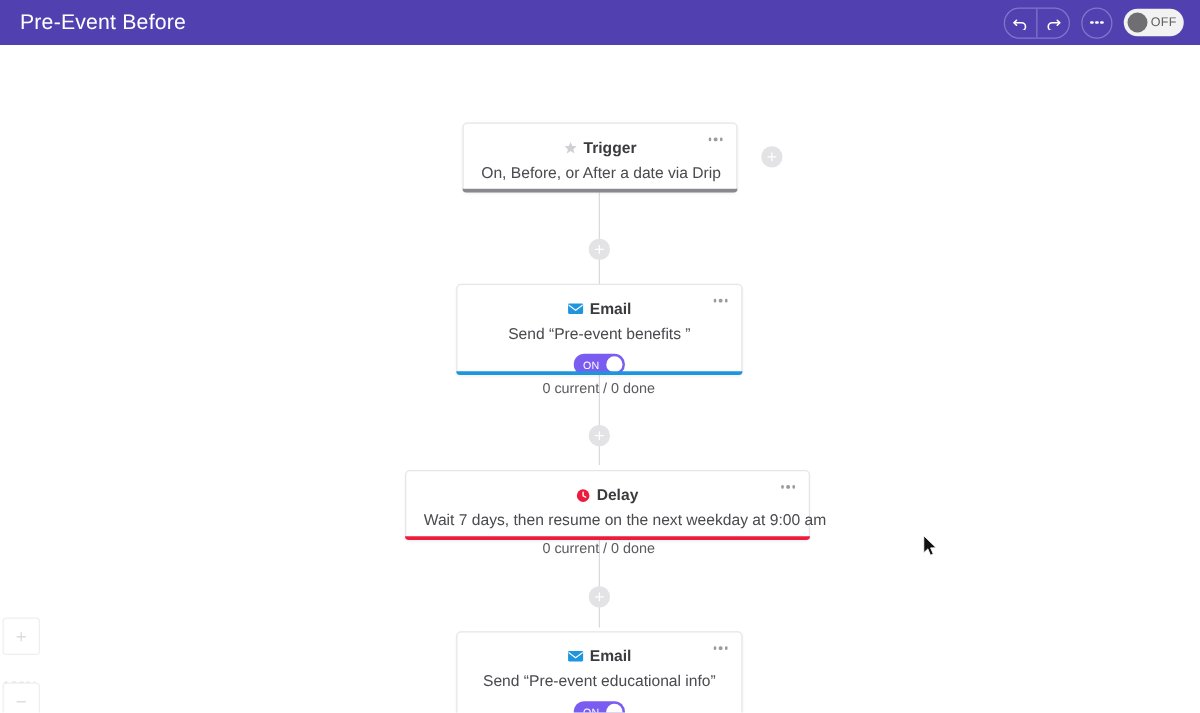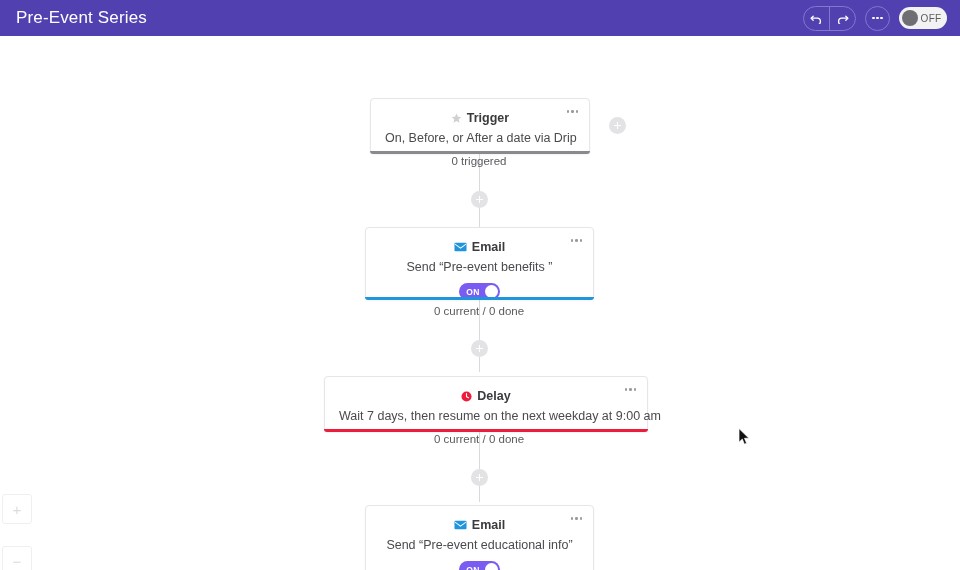--- a/index.html
+++ b/index.html
@@ -254,7 +254,7 @@
 <body>
 
 <div class="header">
-  <div class="wf-title">Pre-Event Series</div>
+  <div class="wf-title">Pre-Event Before</div>
 
   <div class="header-right">
 

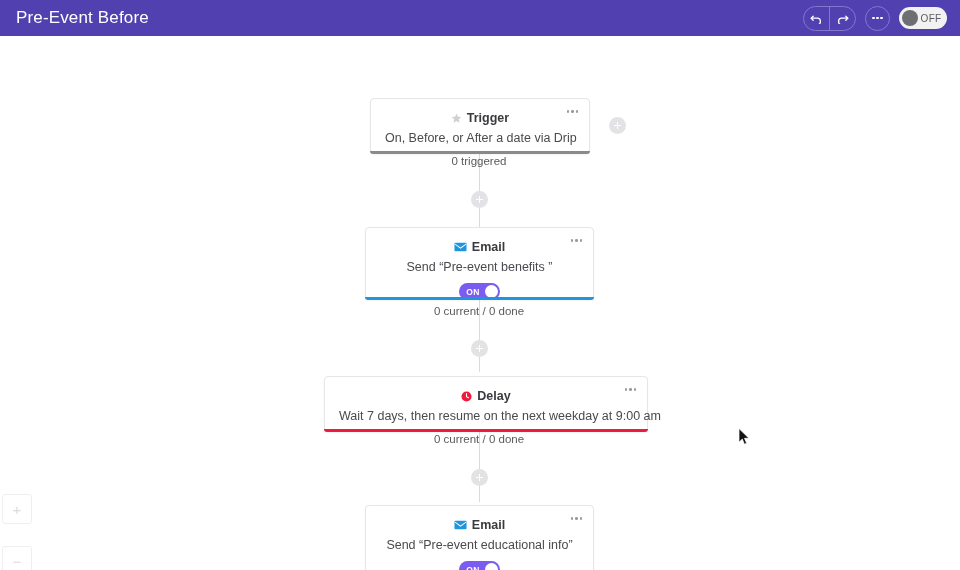--- a/index.html
+++ b/index.html
@@ -317,7 +317,6 @@
     </div>
     <div class="node-bottom" style="background:#8a8a8e;"></div>
   </div>
-  <div class="node-stat" style="top:119px;">0 triggered</div>
 
   <div class="plus-circle" style="left:609px;top:81px;"></div>
 

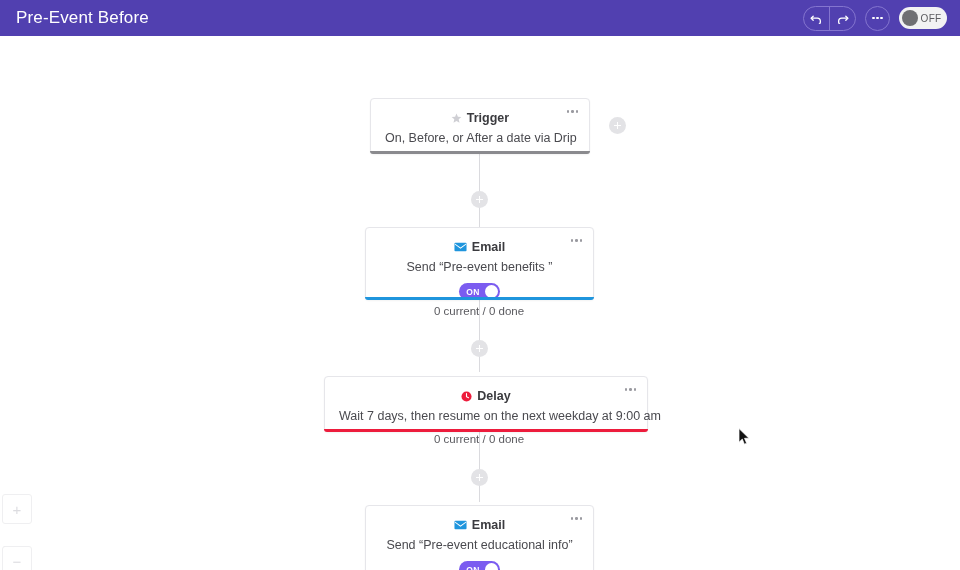--- a/index.html
+++ b/index.html
@@ -209,7 +209,7 @@
     flex: 1;
     text-align: center;
     font-size: 8.5px;
-    font-weight: 700;
+    font-weight: 400;
     color: #ffffff;
     letter-spacing: 0.3px;
   }

